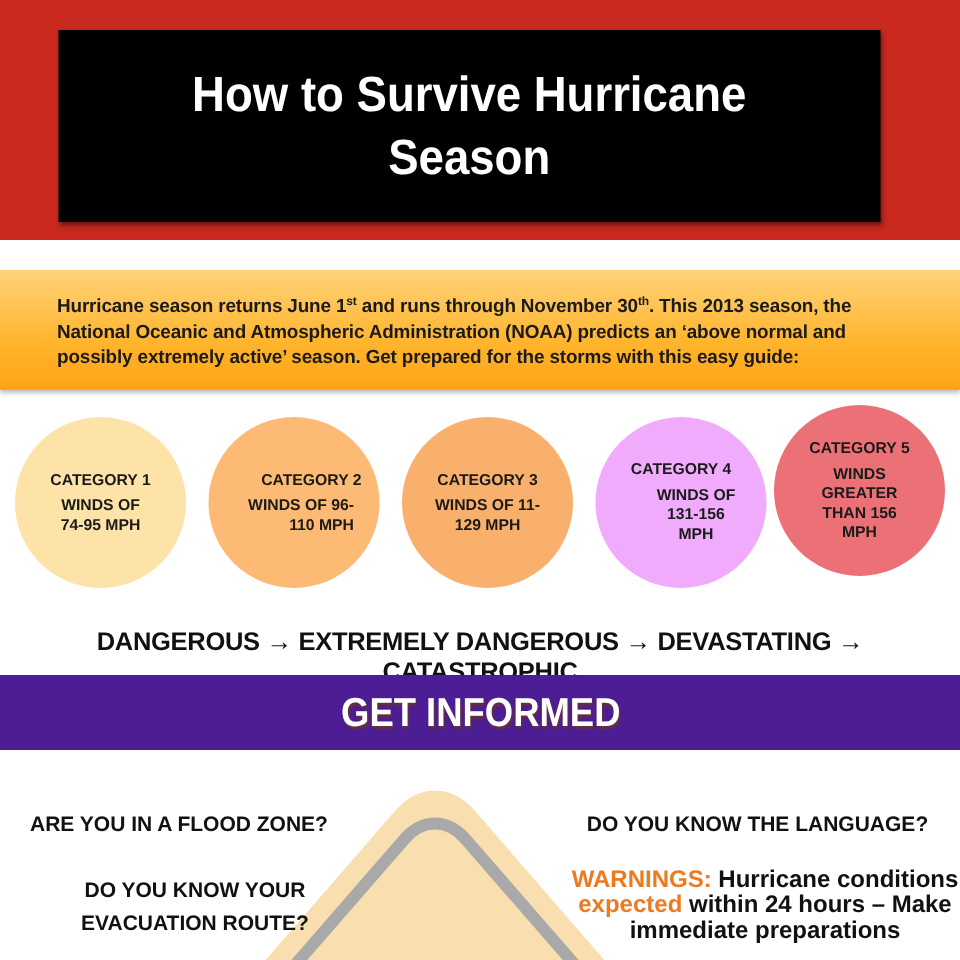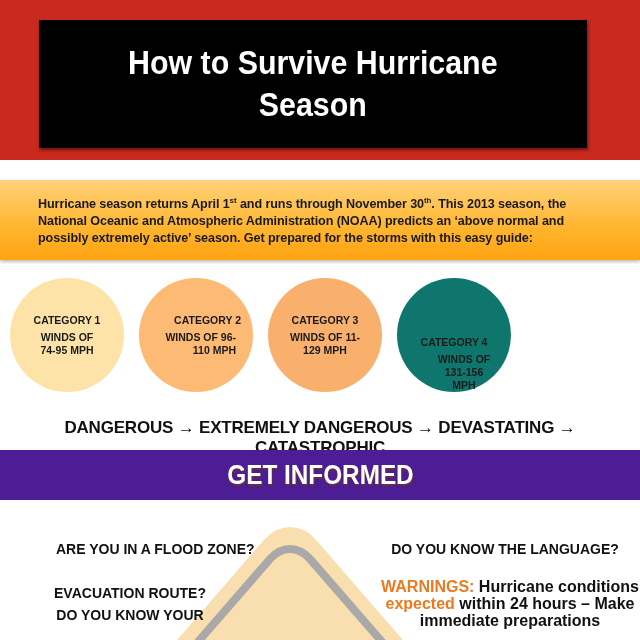--- a/index.html
+++ b/index.html
@@ -85,7 +85,7 @@
 </div>
 
 <div class="intro-band">
-  <div class="intro-text"><span>Hurricane season returns April 1</span><sup>st</sup><span> and runs through November 30</span><sup>th</sup><span>.  This 2013 season, the National Oceanic and Atmospheric Administration (NOAA) predicts an ‘above normal and possibly extremely active’ season. Get prepared for the storms with this easy guide:</span></div>
+  <div class="intro-text"><span>Hurricane season returns June 1</span><sup>st</sup><span> and runs through November 30</span><sup>th</sup><span>.  This 2013 season, the National Oceanic and Atmospheric Administration (NOAA) predicts an ‘above normal and possibly extremely active’ season. Get prepared for the storms with this easy guide:</span></div>
 </div>
 
 <div class="circles">

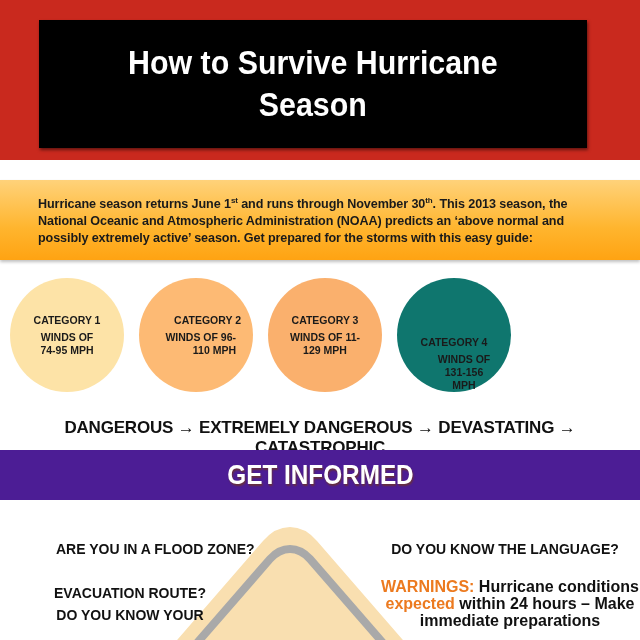--- a/index.html
+++ b/index.html
@@ -105,6 +105,10 @@
     <div class="cat" style="width:90px;">CATEGORY 4</div>
     <div style="width:60px;margin-left:20px;">WINDS OF 131-156 MPH</div>
   </div>
+  <div class="circle" style="left: 516px; top: -8px; background: rgb(236, 113, 118);">
+    <div class="cat" style="width:90px;">CATEGORY 5</div>
+    <div style="width:66px;">WINDS GREATER THAN 156 MPH</div>
+  </div>
 </div>
 
 <div class="danger-scale">DANGEROUS → EXTREMELY DANGEROUS → DEVASTATING → CATASTROPHIC</div>

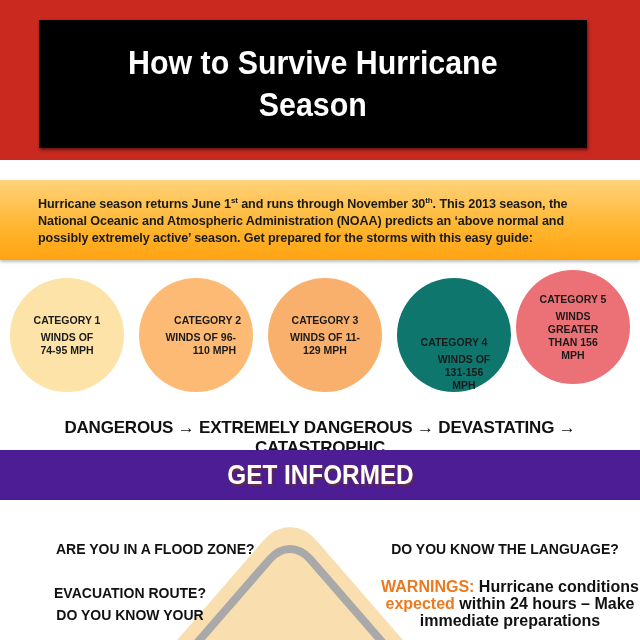--- a/index.html
+++ b/index.html
@@ -101,7 +101,7 @@
     <div class="cat" style="width:90px;">CATEGORY 3</div>
     <div style="width:80px;">WINDS OF 11-129 MPH</div>
   </div>
-  <div class="circle" style="left: 397px; background: #0f766e; justify-content: flex-end;">
+  <div class="circle" style="left: 397px; background: #f0abfc;">
     <div class="cat" style="width:90px;">CATEGORY 4</div>
     <div style="width:60px;margin-left:20px;">WINDS OF 131-156 MPH</div>
   </div>

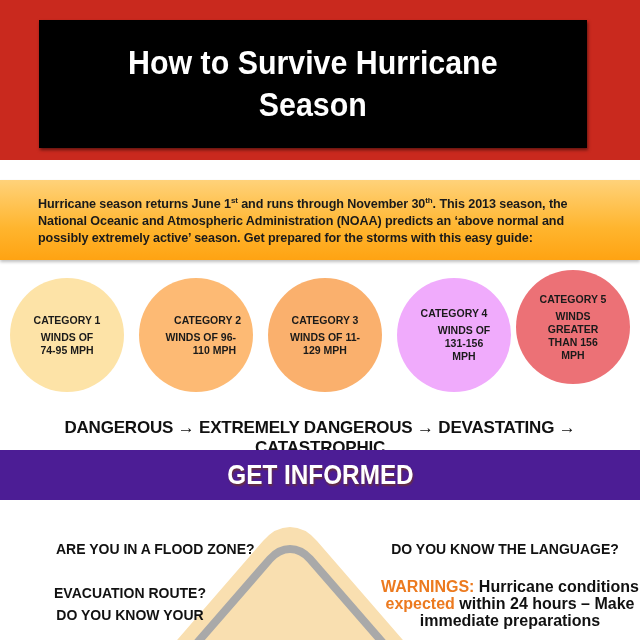--- a/index.html
+++ b/index.html
@@ -122,7 +122,7 @@
   <path d="M145 22 Q156 22 165 32 L285 170 L285 290 M5 290 L5 170 L125 32 Q134 22 145 22" fill="none" stroke="#a9a9a9" stroke-width="8" stroke-linejoin="round"></path>
 </svg>
 
-<div class="q" style="left:20px; top:538px; width:220px; text-align:left;margin-left:36px;">ARE YOU IN A FLOOD ZONE?</div>
+<div class="q" style="left:20px; top:538px; width:220px; text-align:left;">ARE YOU IN A FLOOD ZONE?</div>
 <div class="q" style="left:30px; top:582px; width:200px;">
   <div>EVACUATION ROUTE?</div>
   <div>DO YOU KNOW YOUR</div>

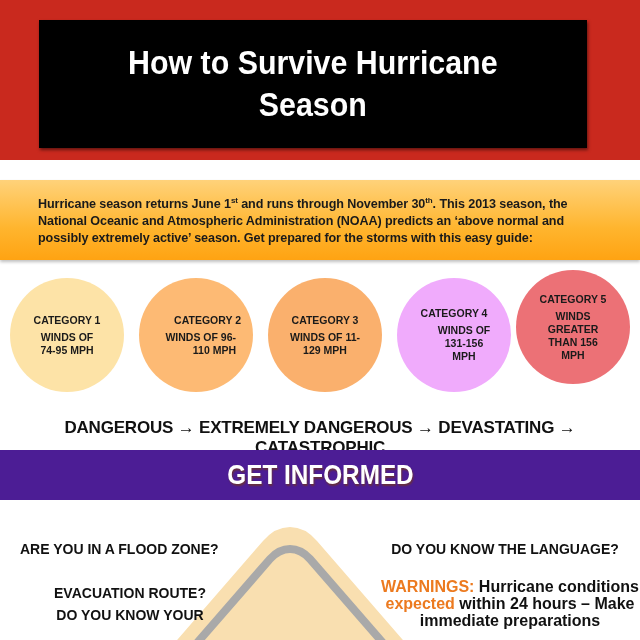--- a/index.html
+++ b/index.html
@@ -124,8 +124,8 @@
 
 <div class="q" style="left:20px; top:538px; width:220px; text-align:left;">ARE YOU IN A FLOOD ZONE?</div>
 <div class="q" style="left:30px; top:582px; width:200px;">
+  <div>DO YOU KNOW YOUR</div>
   <div>EVACUATION ROUTE?</div>
-  <div>DO YOU KNOW YOUR</div>
 </div>
 <div class="q" style="left:370px; top:538px; width:270px;">DO YOU KNOW THE LANGUAGE?</div>
 

